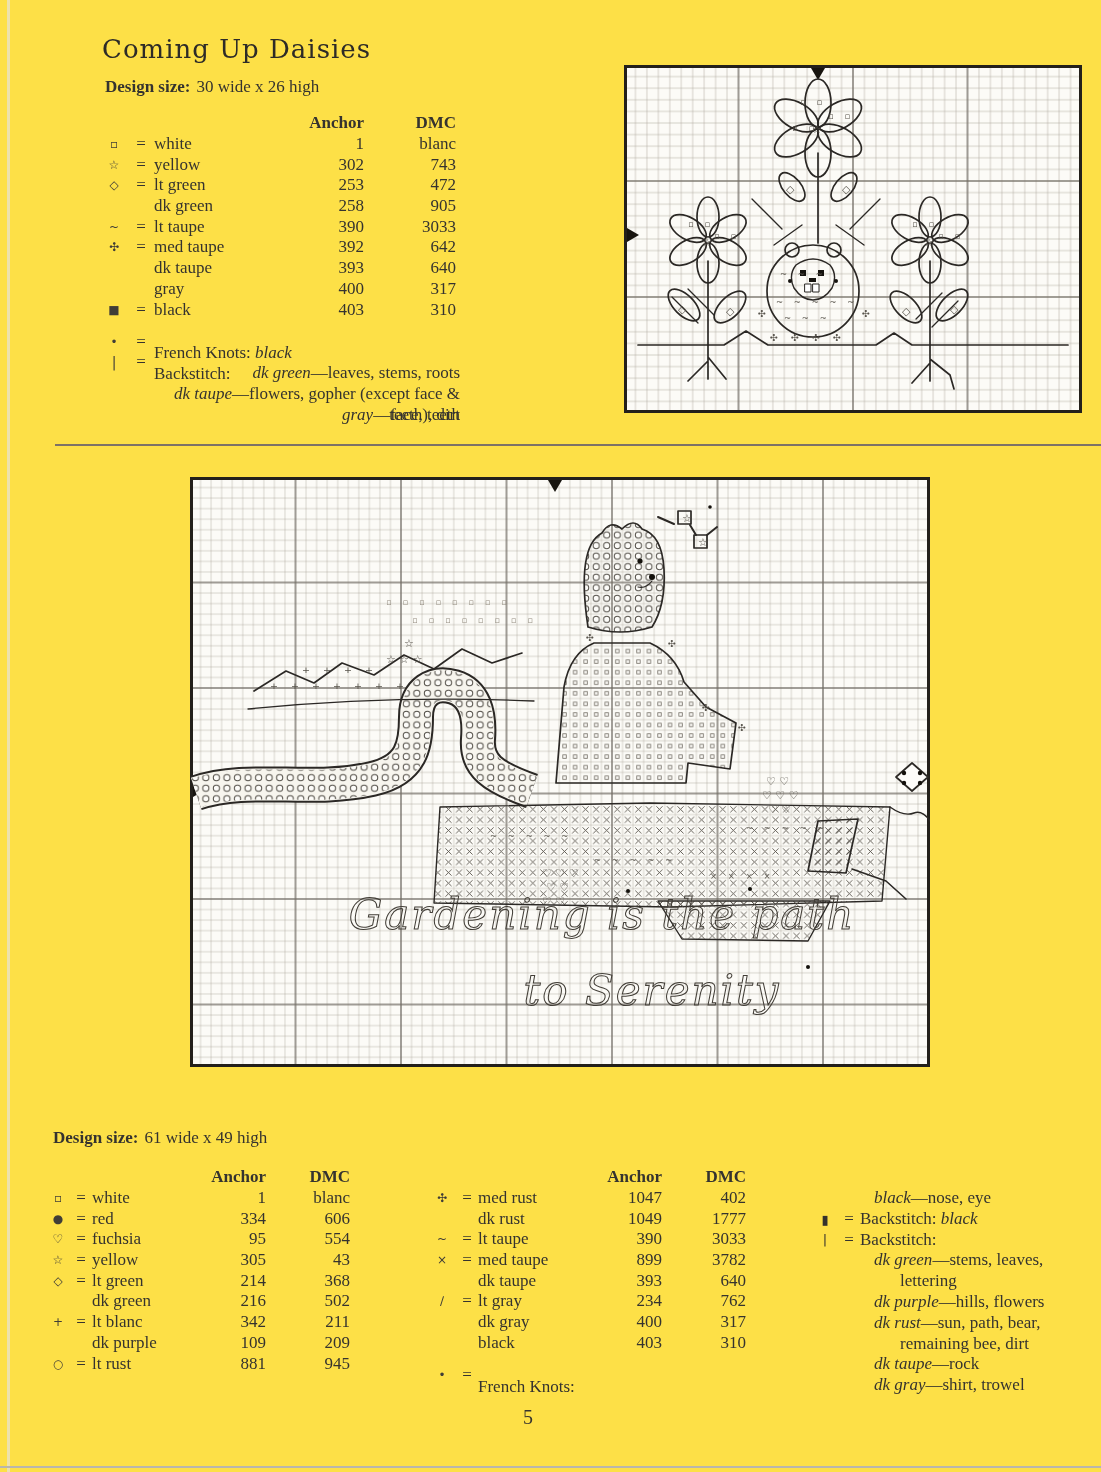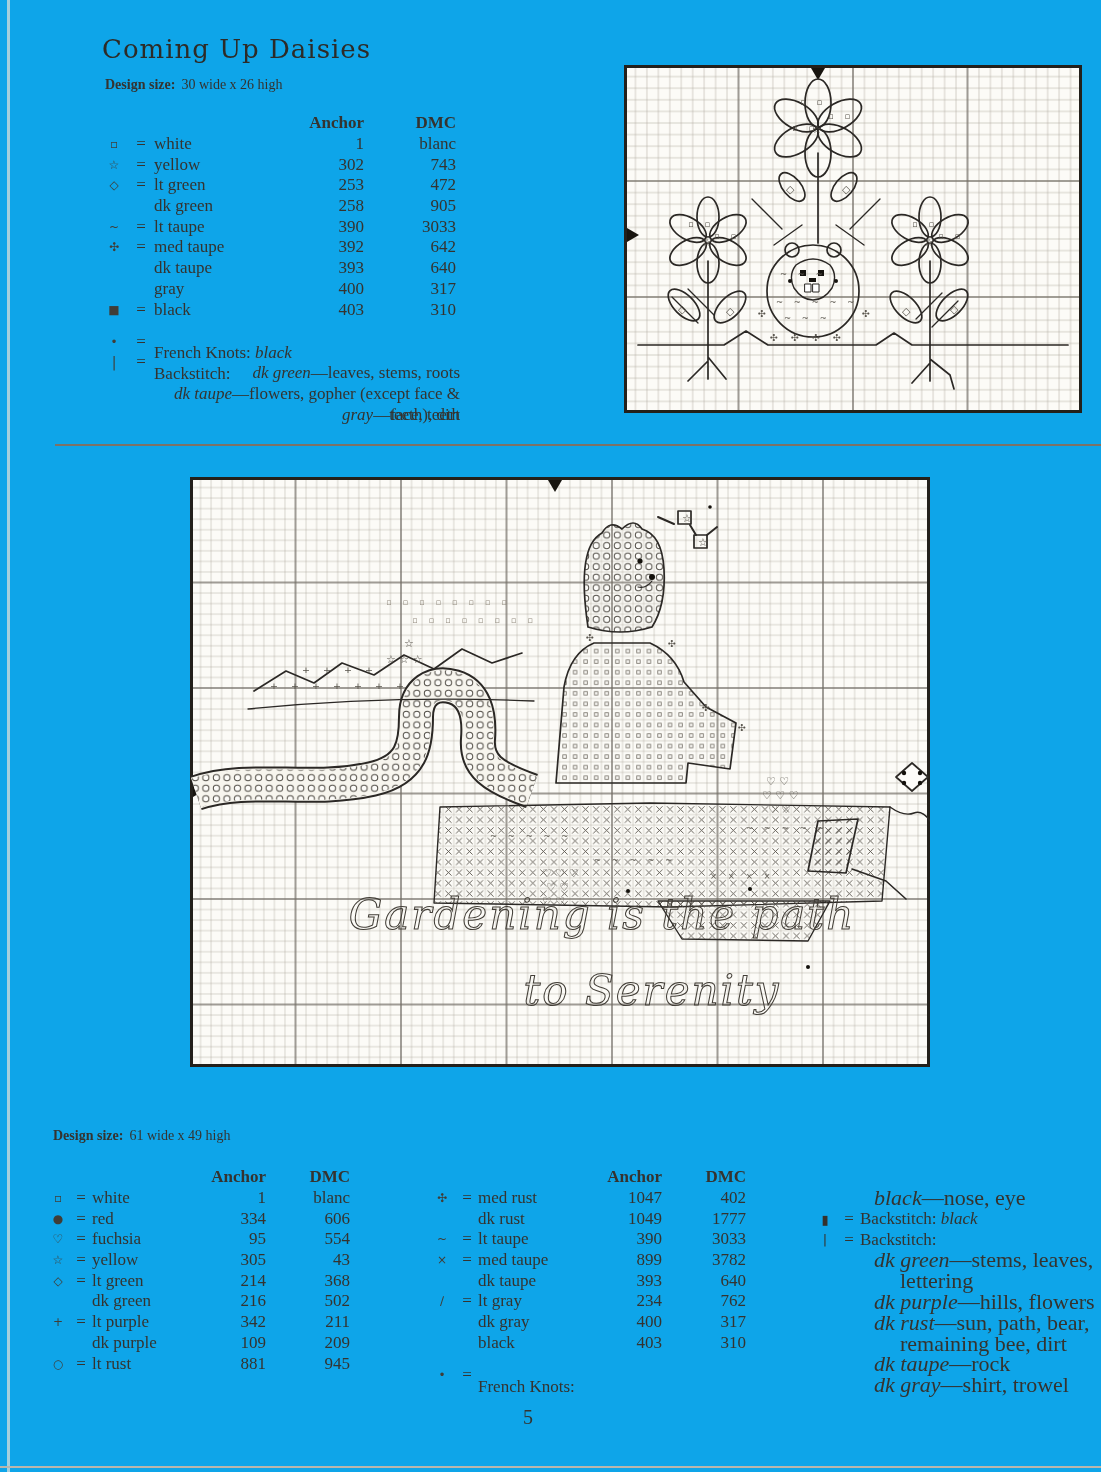--- a/index.html
+++ b/index.html
@@ -3,7 +3,7 @@
 <meta charset="utf-8">
 <style>
   html,body{margin:0;padding:0;background:#dedbd2;}
-  .page{position:relative;width:1101px;height:1472px;background:#0ea5e9;overflow:hidden;
+  .page{position:relative;width:1101px;height:1472px;background:#fde047;overflow:hidden;
         font-family:"Liberation Serif",serif;color:#35332f;}
   .abs{position:absolute;}
   .title{font-family:"DejaVu Serif",serif;font-size:26px;letter-spacing:1px;color:#2d2b27;}

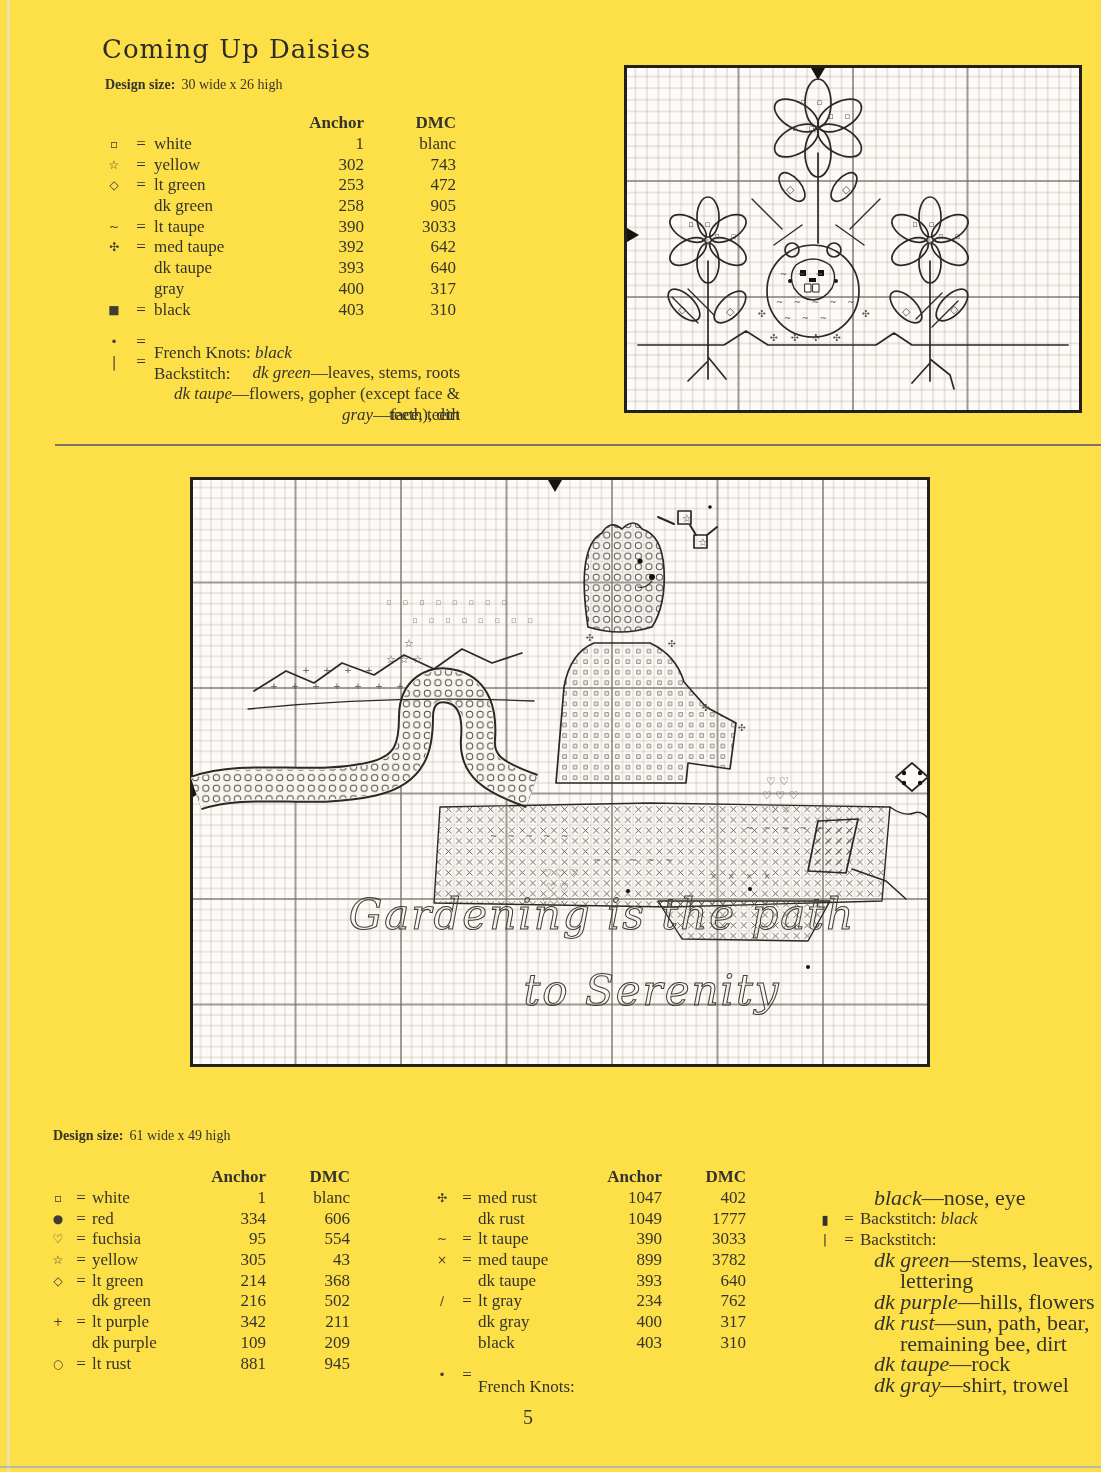--- a/index.html
+++ b/index.html
@@ -7,7 +7,7 @@
         font-family:"Liberation Serif",serif;color:#35332f;}
   .abs{position:absolute;}
   .title{font-family:"DejaVu Serif",serif;font-size:26px;letter-spacing:1px;color:#2d2b27;}
-  .dsize{font-size:14px;}
+  .dsize{font-size:17px;}
   .dsize b{font-weight:bold;}
   .dsize .val{margin-left:6px;}
   

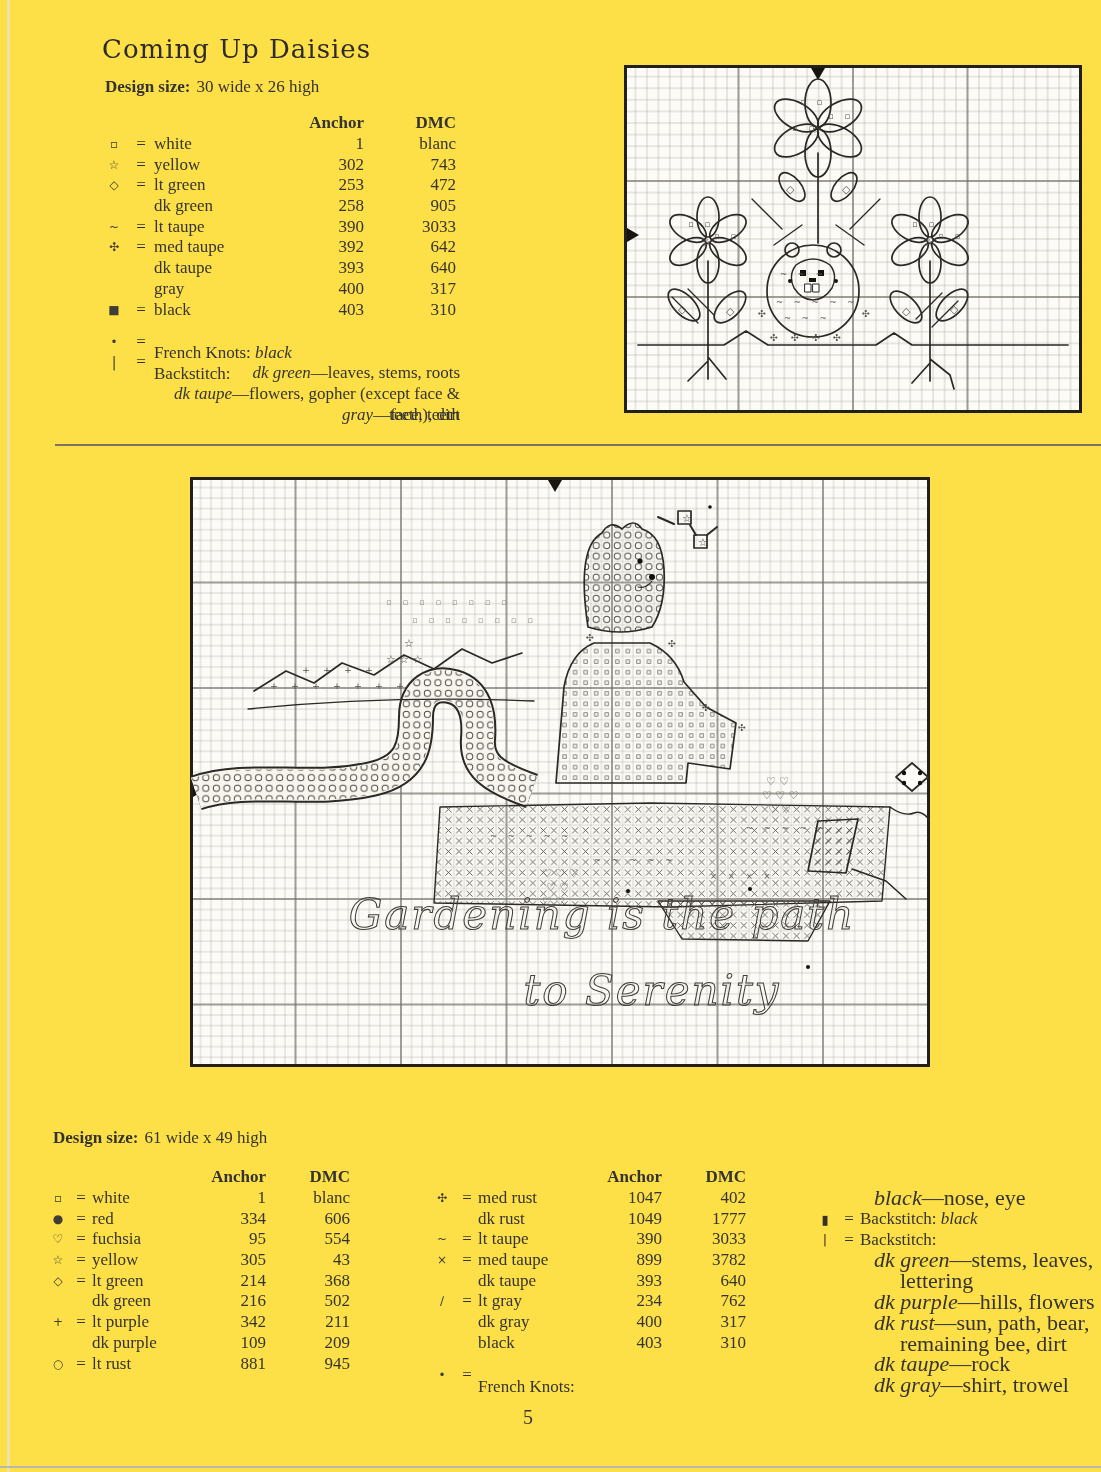--- a/index.html
+++ b/index.html
@@ -24,7 +24,7 @@
   .wide{grid-column:3/6;margin-top:23px;}
   .it{font-style:italic;}
   .sub{padding-left:54px;height:21px;line-height:21px;text-align:right;}
-  .kr-line{height:20.8px;line-height:20.8px;font-size:22px;}
+  .kr-line{height:20.8px;line-height:20.8px;font-size:17px;}
   .kr-grid{display:grid;grid-template-columns:26px 22px auto;align-items:center;height:20.8px;font-size:17px;}
   .kr-grid .sym{font-family:"DejaVu Sans",sans-serif;text-align:center;font-size:13px;color:#35322c;}
   .p62{padding-left:62px;}

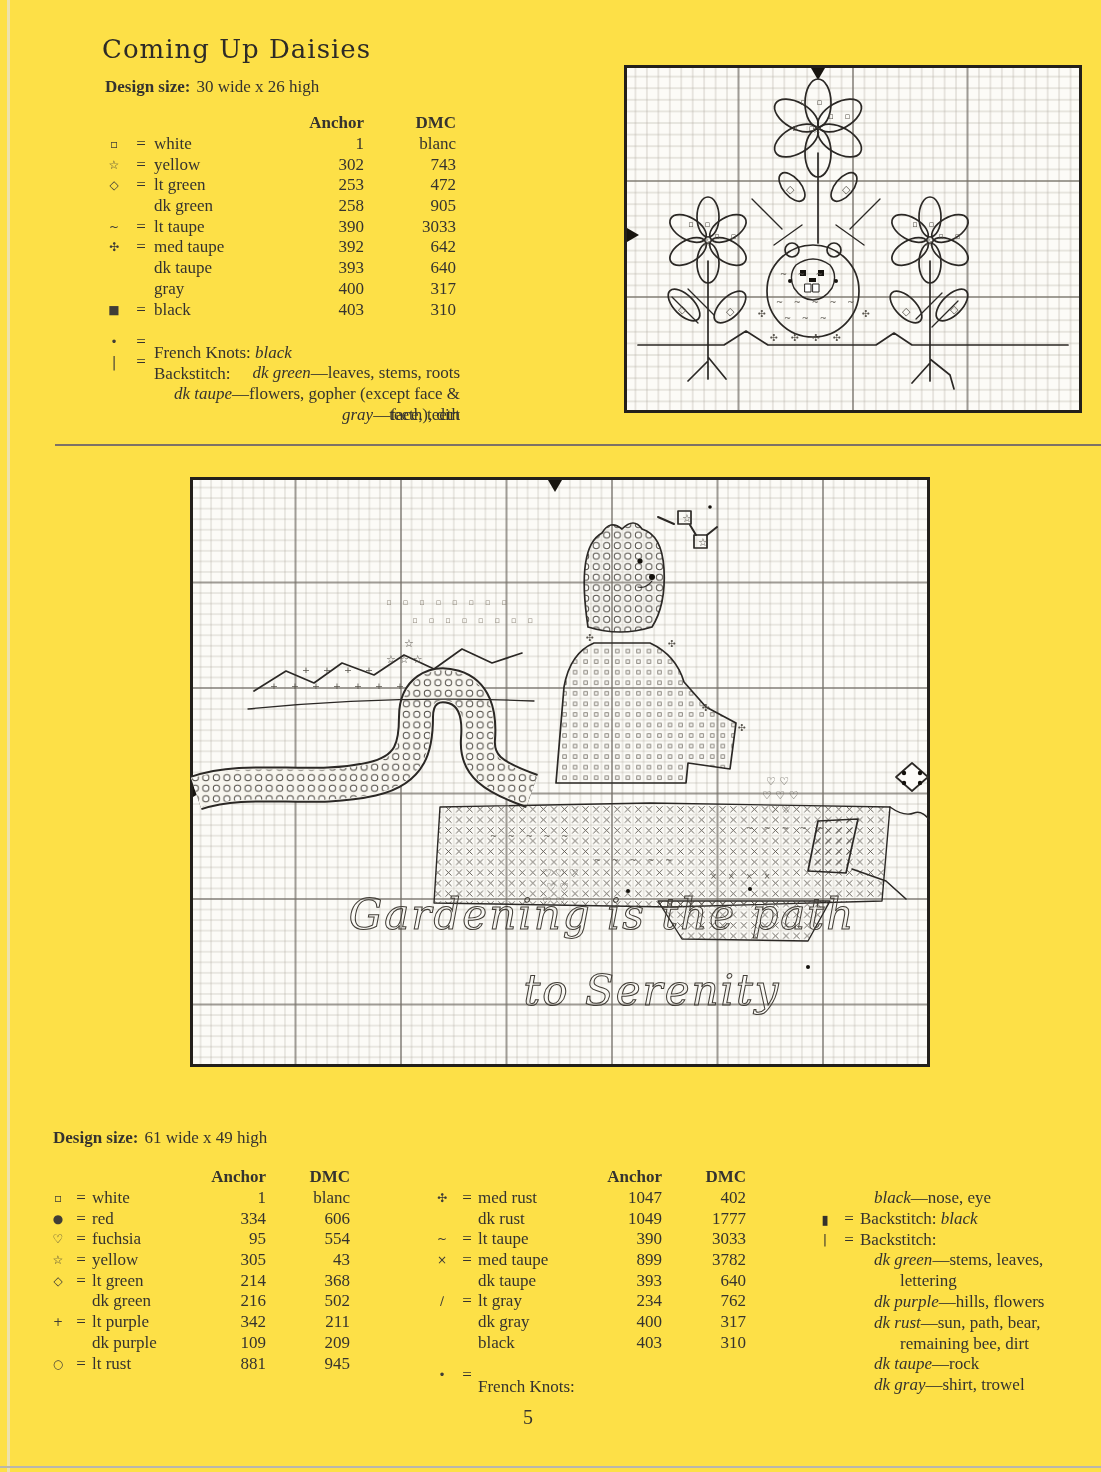--- a/index.html
+++ b/index.html
@@ -399,7 +399,7 @@
     <div class="krow">
         <span class="sym">+</span>
         <span class="eq">=</span>
-        <span class="nm">lt purple</span>
+        <span class="nm">lt blanc</span>
         <span class="anc">342</span>
         <span class="dmc">211</span>
       </div>

